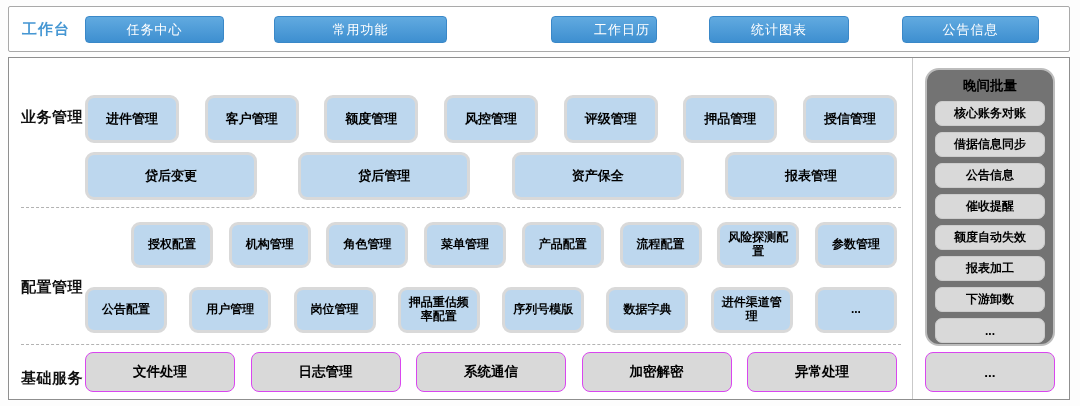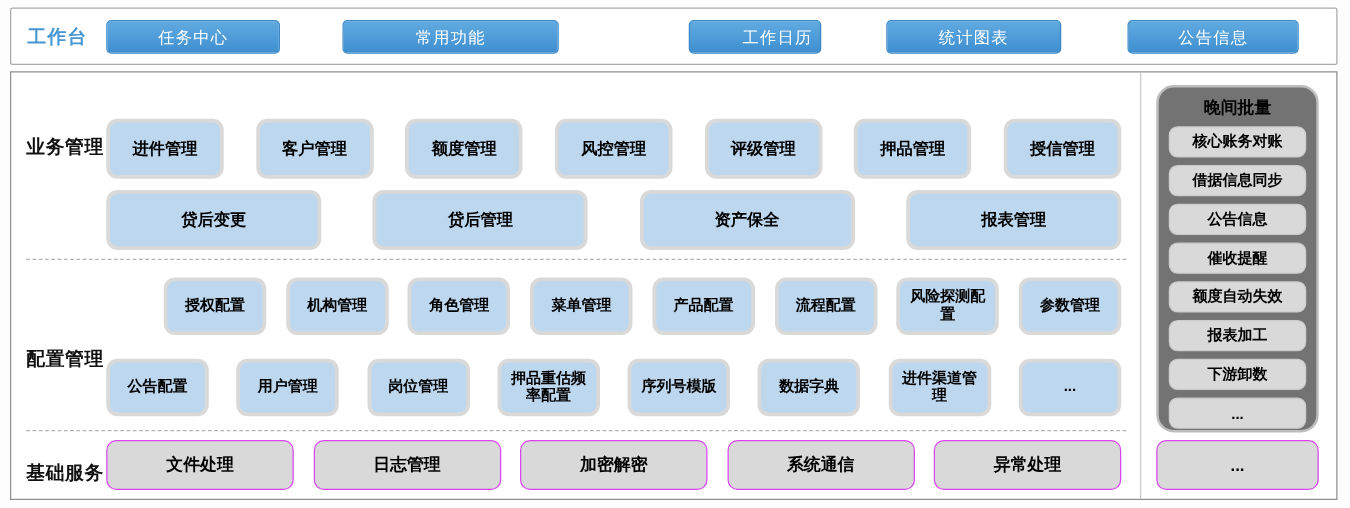--- a/index.html
+++ b/index.html
@@ -131,8 +131,8 @@
     <div class="row r-base">
       <div class="gray-box w-base">文件处理</div>
       <div class="gray-box w-base">日志管理</div>
+      <div class="gray-box w-base">系统通信</div>
       <div class="gray-box w-base">加密解密</div>
-      <div class="gray-box w-base">系统通信</div>
       <div class="gray-box w-base">异常处理</div>
     </div>
     <div class="gray-box base-more">...</div>

